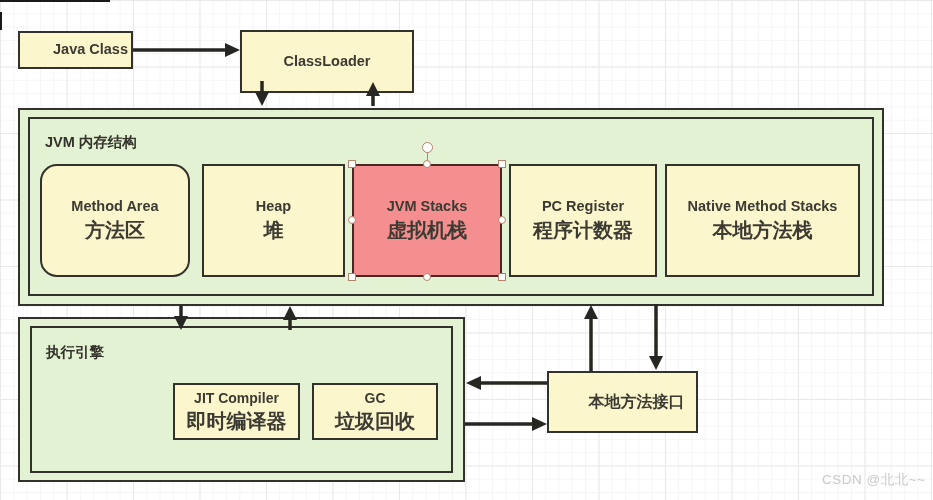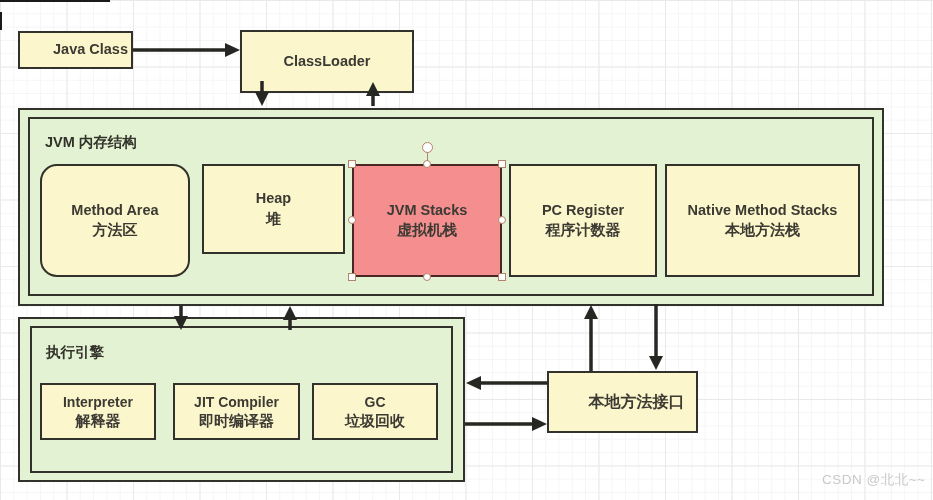--- a/index.html
+++ b/index.html
@@ -71,7 +71,7 @@
     </div>
   </div>
 
-  <div class="box yellow" style="left:202px;top:164px;width:143px;height:90px;">
+  <div class="box yellow" style="left:202px;top:164px;width:143px;height:113px;">
     <div class="lbl">
       <span>Heap</span>
       <span class="zh">堆</span>

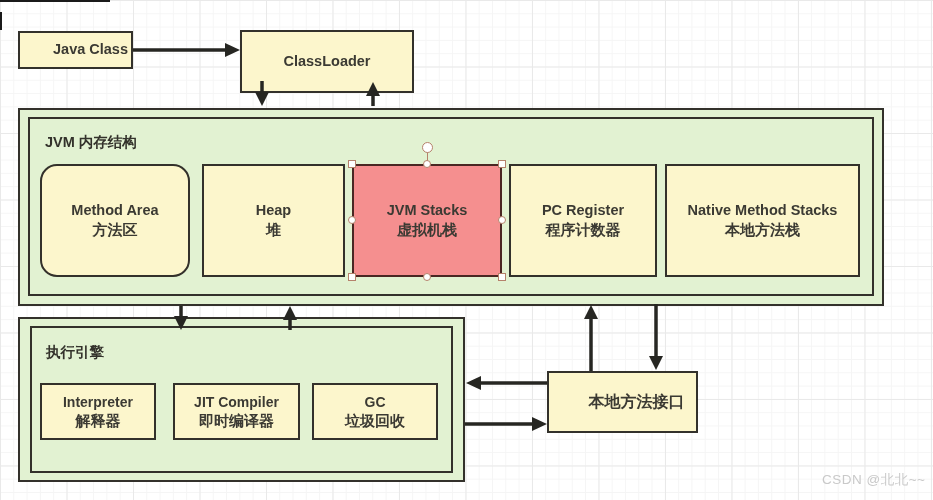--- a/index.html
+++ b/index.html
@@ -27,7 +27,7 @@
     position:absolute;font-weight:bold;color:#33322b;font-size:14.5px;
   }
   .lbl{line-height:1.35;font-size:14.5px;}
-  .lbl .zh{font-size:15px;}
+  .lbl .zh{font-size:20px;}
   .lbl span{display:block;}
   .small-lbl{font-size:14px;line-height:1.3;}
   svg.arrows{position:absolute;left:0;top:0;width:933px;height:500px;pointer-events:none;}

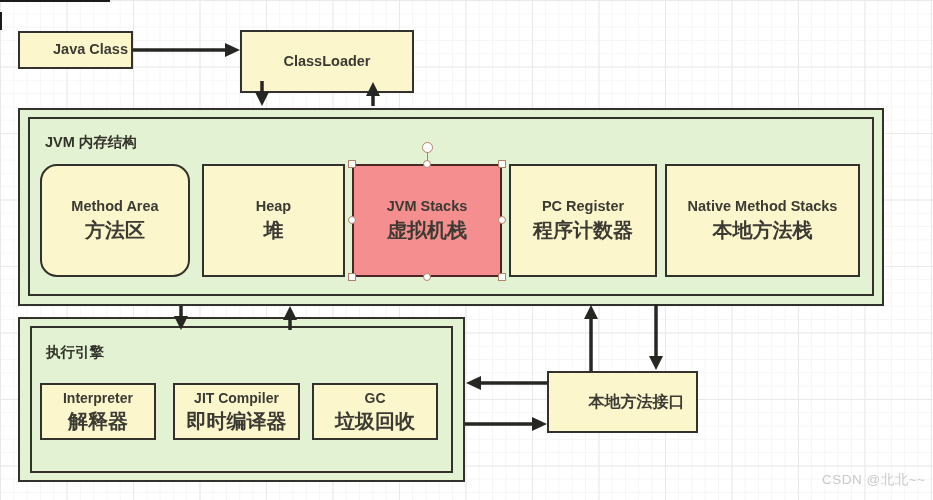--- a/index.html
+++ b/index.html
@@ -114,12 +114,6 @@
   <div class="box green" style="left:30px;top:326px;width:423px;height:147px;"></div>
   <div class="container-title" style="left:46px;top:343px;">执行引擎</div>
 
-  <div class="box yellow" style="left:40px;top:383px;width:116px;height:57px;">
-    <div class="lbl small-lbl">
-      <span>Interpreter</span>
-      <span class="zh">解释器</span>
-    </div>
-  </div>
 
   <div class="box yellow" style="left:173px;top:383px;width:127px;height:57px;">
     <div class="lbl small-lbl">

